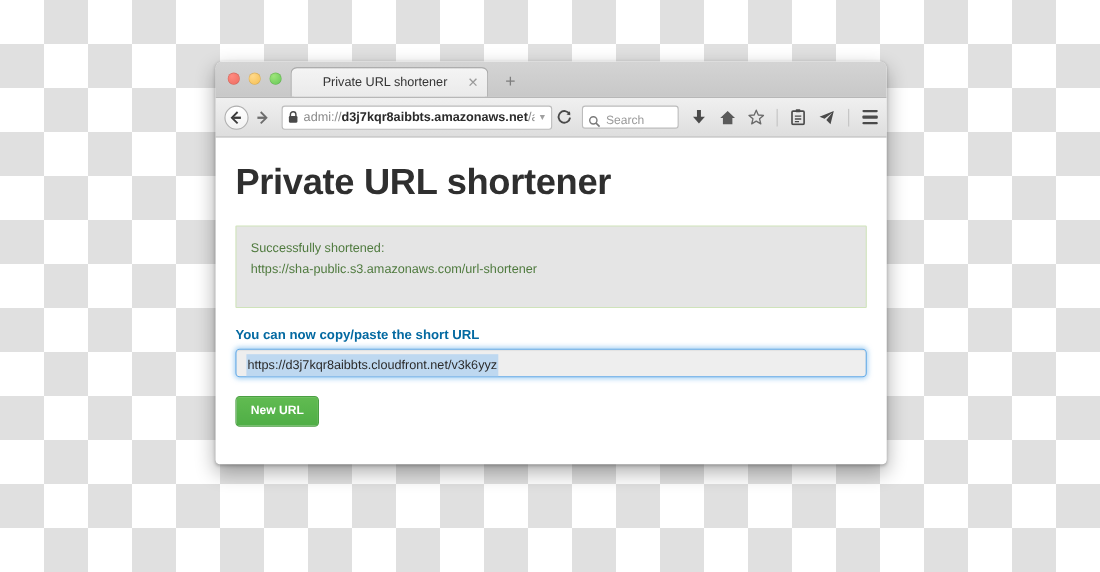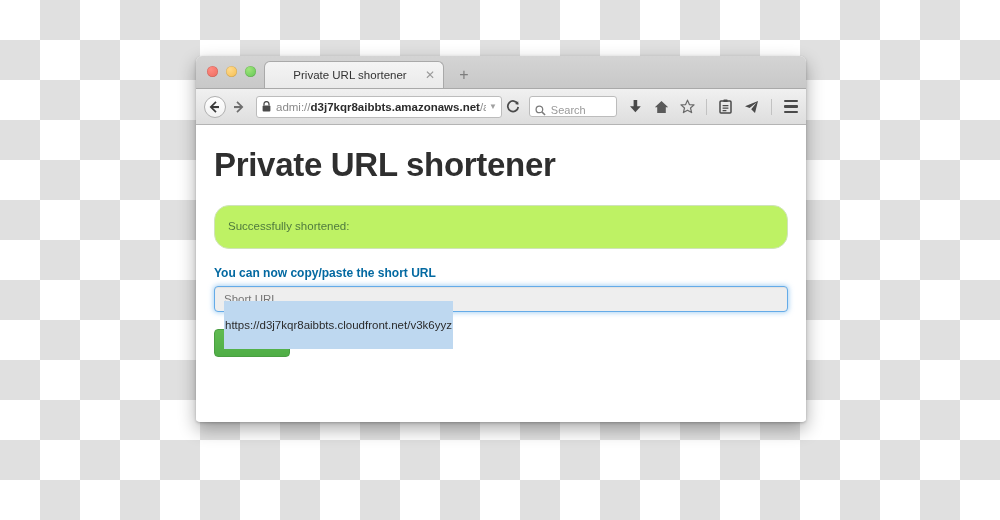--- a/index.html
+++ b/index.html
@@ -252,10 +252,10 @@
   }
 
   .alert-success {
-    background: #bef264;
+    background: #e5e5e5;
     border: 1px solid #cfe3ba;
-    border-radius: 15px;
-    padding: 11px 13px 12px 13px;
+    border-radius: 1px;
+    padding: 11px 13px 24px 13px;
     color: #4f7a3e;
     font-size: 11.5px;
     line-height: 1.62;

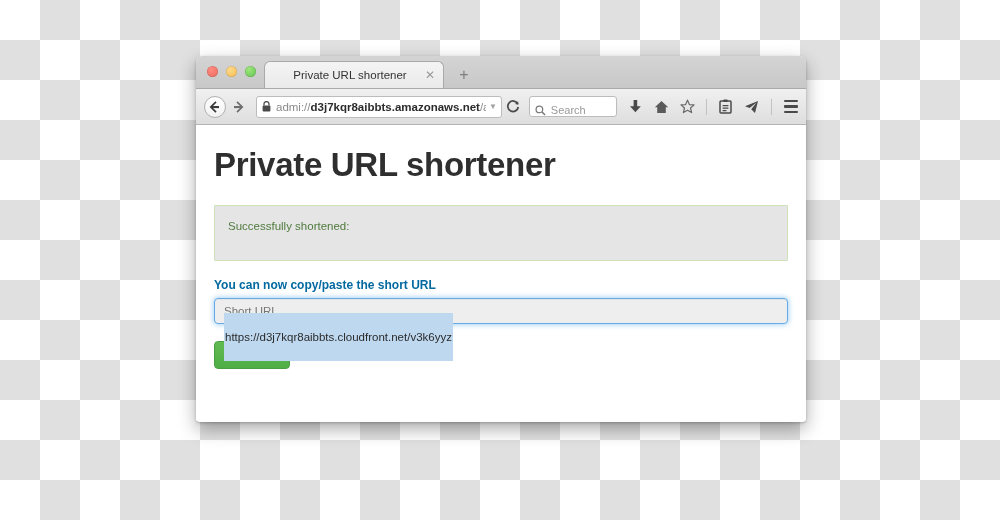--- a/index.html
+++ b/index.html
@@ -428,6 +428,7 @@
 
     <div class="alert-success">
       <span class="alert-line">Successfully shortened:</span>
+      <span class="alert-line">https://sha-public.s3.amazonaws.com/url-shortener</span>
     </div>
 
     <div class="form-label">You can now copy/paste the short URL</div>

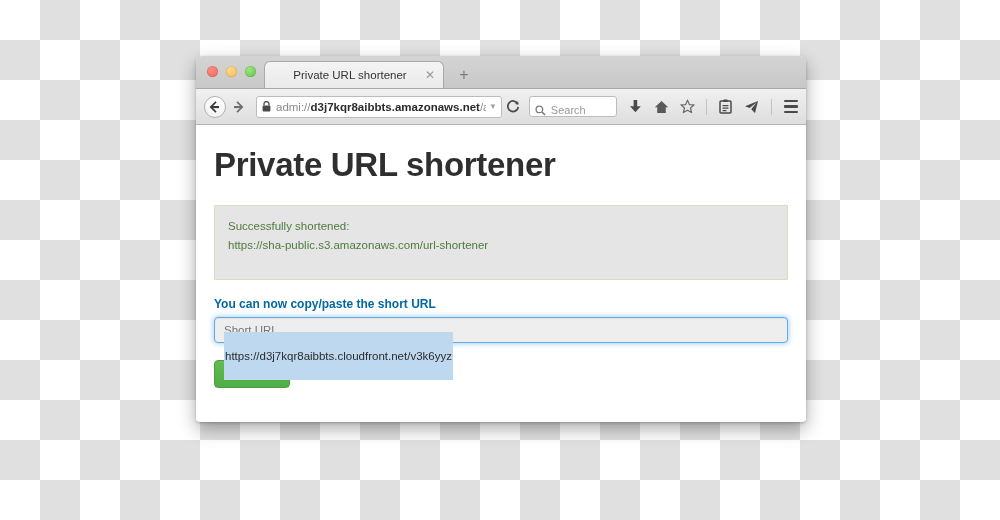--- a/index.html
+++ b/index.html
@@ -292,12 +292,12 @@
   .url-input-text {
     position: absolute;
     left: 10px;
-    top: 15px;
+    top: 5px;
     font-size: 11.5px;
     color: #2b2b2b;
     background: #bed8f0;
     line-height: 16px;
-    padding: 16px 1px;
+    padding: 2px 1px;
     pointer-events: none;
     white-space: nowrap;
   }

